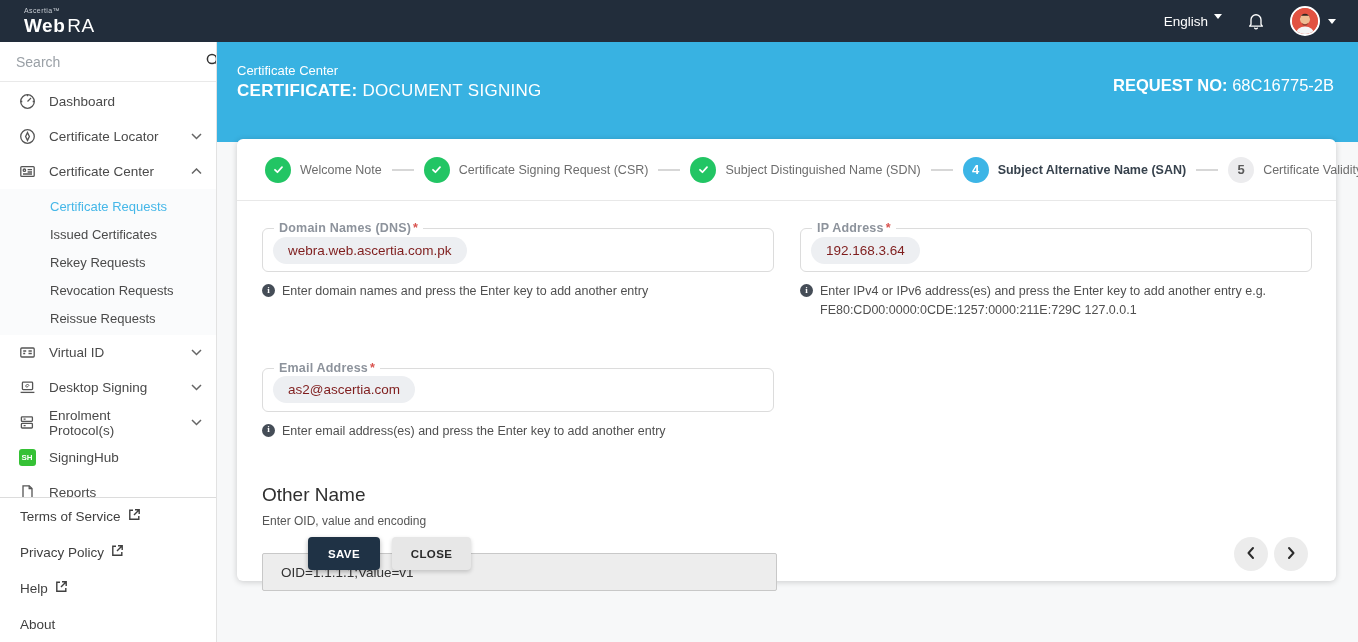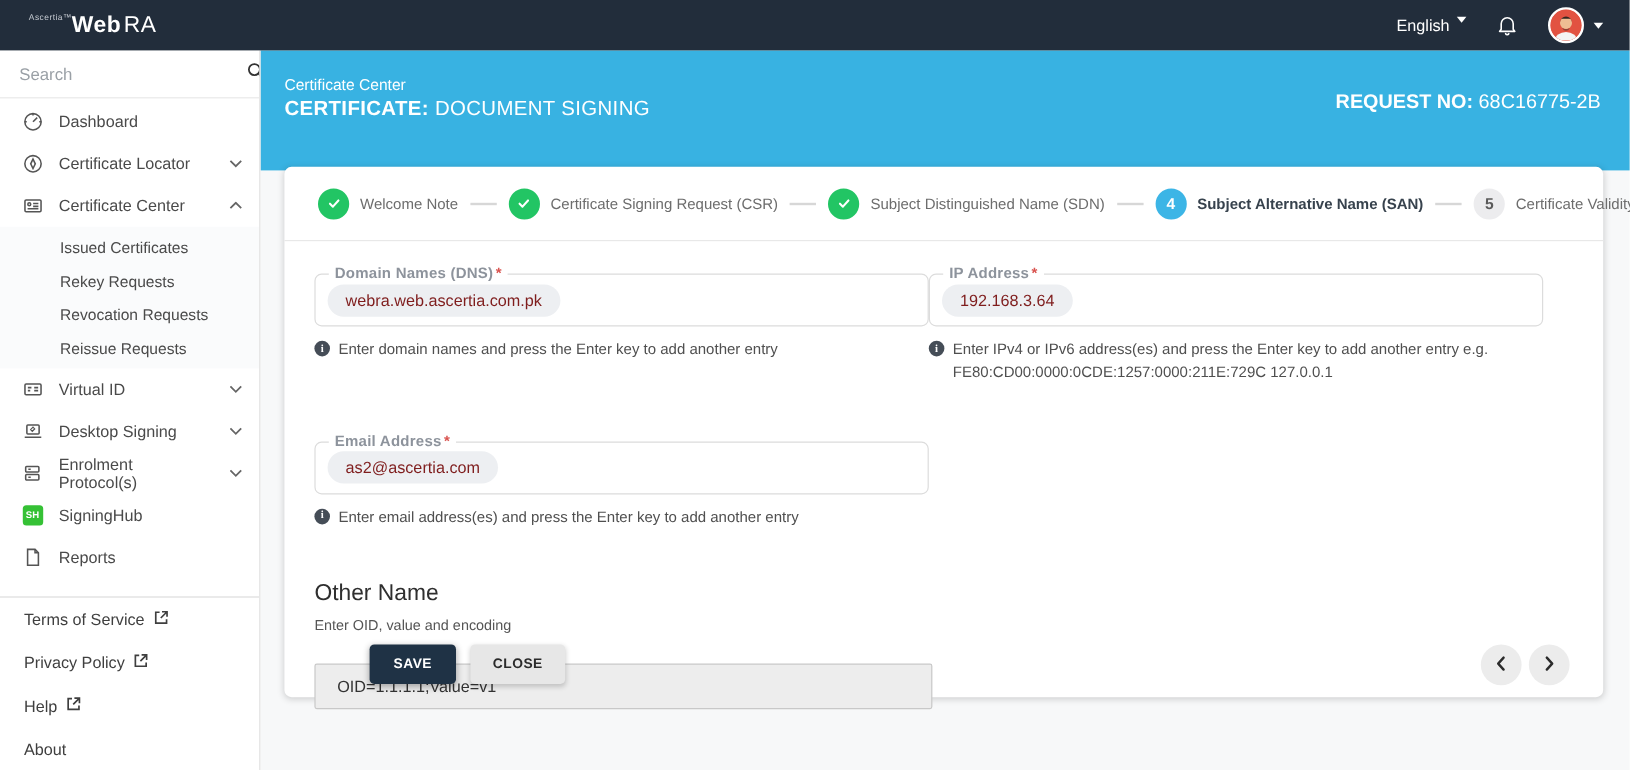--- a/index.html
+++ b/index.html
@@ -7,7 +7,7 @@
 
   
   .navbar { position:absolute; top:0; left:0; width:1358px; height:42px; background:#222d3b; display:flex; align-items:center; padding:0 22px 0 24px; z-index:30; }
-  .brand { display:flex; flex-direction:row; line-height:1; color:#fff; }
+  .brand { display:flex; flex-direction:column; line-height:1; color:#fff; }
   .brand-small { font-size:7px; color:#c7ccd3; letter-spacing:.4px; margin-bottom:2px; }
   .brand-main { font-size:19px; letter-spacing:.5px; }
   .brand-main .b { font-weight:700; }

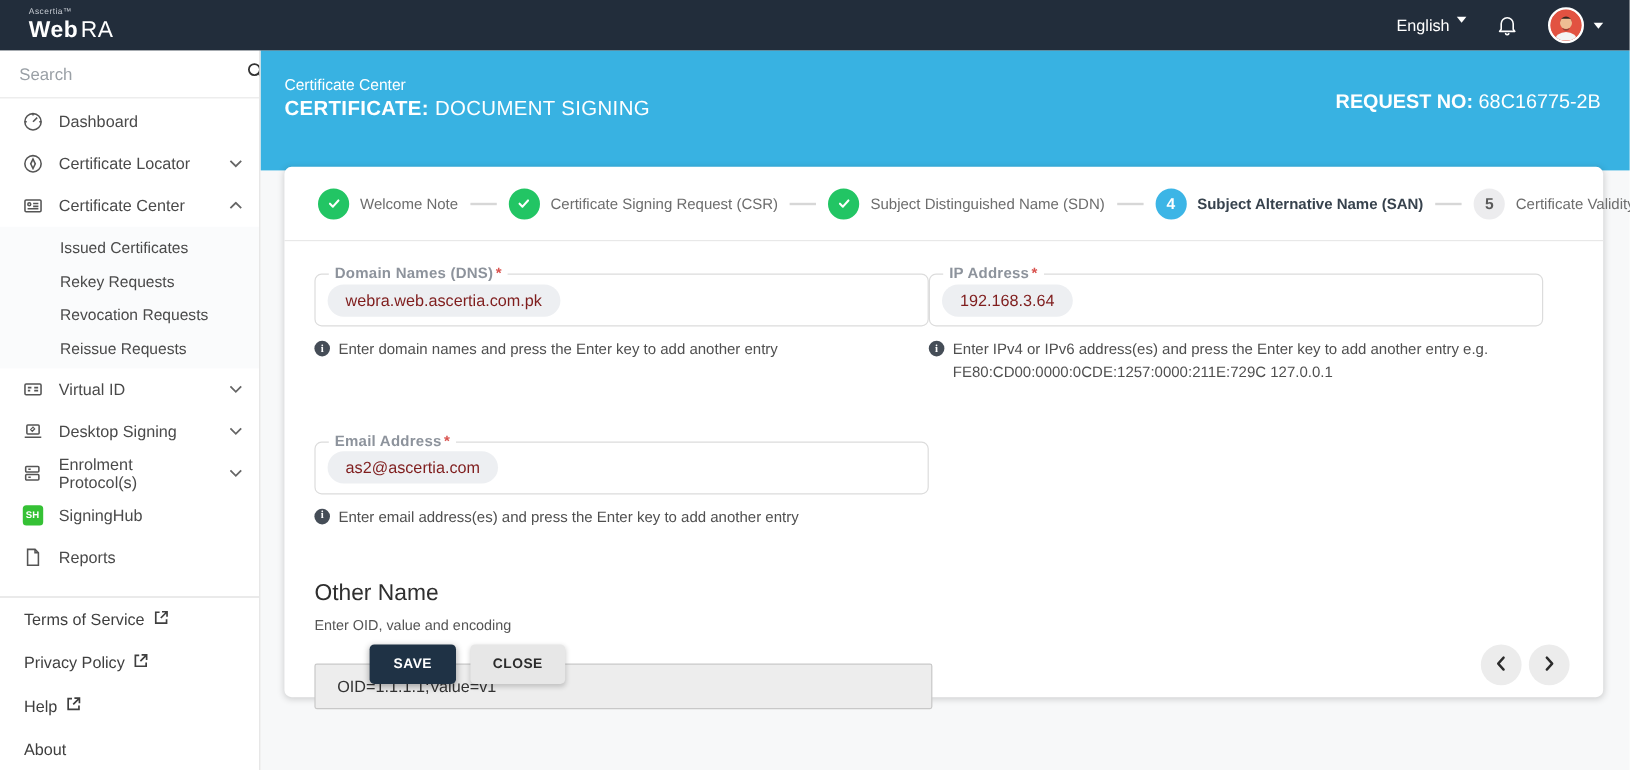--- a/index.html
+++ b/index.html
@@ -168,6 +168,9 @@
     </div>
 
     <div class="submenu">
+      <div class="s-item active">
+          <span>Certificate Requests</span>
+        </div>
       <div class="s-item">
           <span>Issued Certificates</span>
         </div>

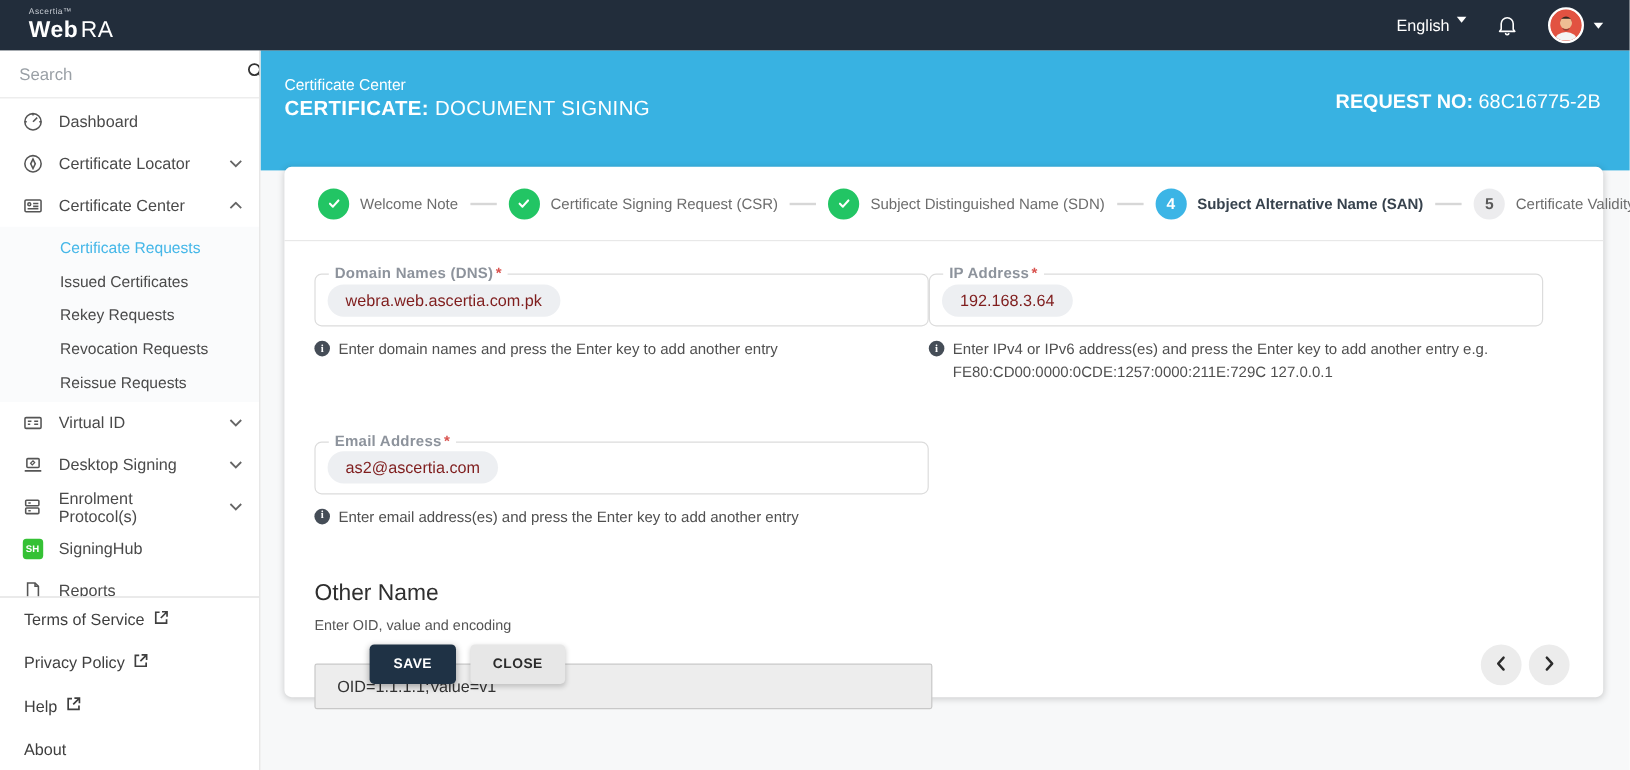--- a/index.html
+++ b/index.html
@@ -60,7 +60,7 @@
 
   
   .form-area { padding:27px 25px 0 25px; }
-  .grid { display:grid; grid-template-columns:512px 512px; }
+  .grid { display:grid; grid-template-columns:512px 512px; column-gap:26px; }
   .fieldbox { position:relative; border:1px solid #dcdcdc; border-radius:6px; height:44px; display:flex; align-items:center; padding:0 10px; background:#fff; }
   .fieldbox .flabel { position:absolute; top:-8px; left:11px; background:#fff; padding:0 5px; font-size:12.5px; font-weight:700; color:#8d939c; letter-spacing:.2px; }
   .req { color:#d9534f; margin-left:2px; }

